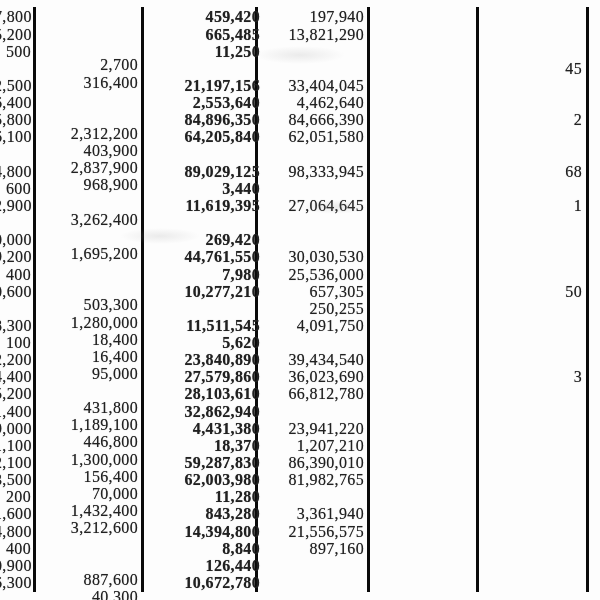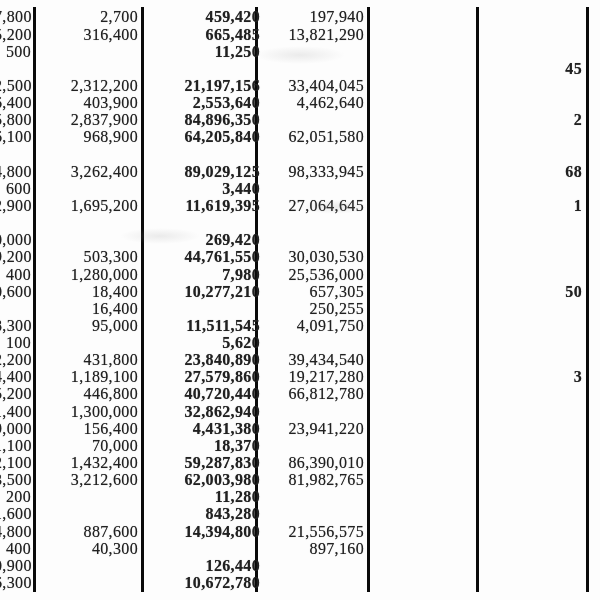--- a/index.html
+++ b/index.html
@@ -57,7 +57,7 @@
     text-shadow: 0 0 0.7px rgba(25,25,25,0.55);
   }
   .c0 { left: -6px;  width: 37px;  }
-  .c1 { left: 44px;  width: 94px;  }
+  .c1 { left: 44px;  width: 94px; margin-top: 48px;  }
   .c2 { left: 156px; width: 104px; font-weight: bold; }
   .c3 { left: 260px; width: 104px; }
   .c4 { left: 372px; width: 100px; }

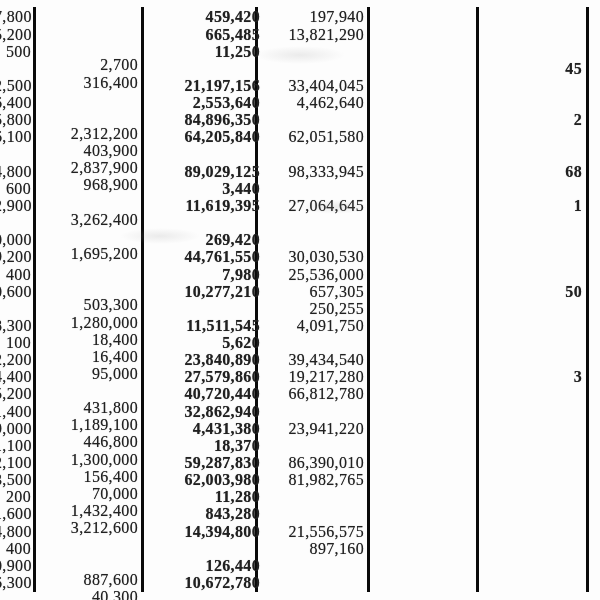--- a/index.html
+++ b/index.html
@@ -61,7 +61,7 @@
   .c2 { left: 156px; width: 104px; font-weight: bold; }
   .c3 { left: 260px; width: 104px; }
   .c4 { left: 372px; width: 100px; }
-  .c5 { left: 478px; width: 104px; font-weight: bold; }
+  .c5 { left: 478px; width: 104px; }
 
   
   .smudge {

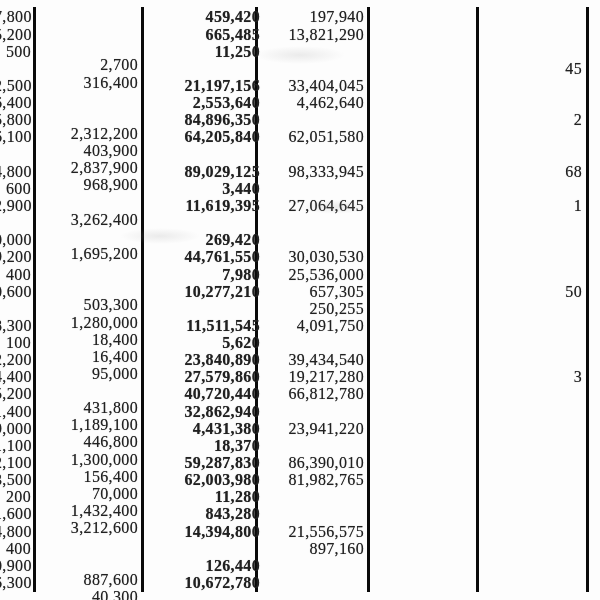--- a/index.html
+++ b/index.html
@@ -138,6 +138,7 @@
         <div class="cell c0">5,800</div>
         <div class="cell c1">2,837,900</div>
         <div class="cell c2">84,896,350</div>
+        <div class="cell c3">84,666,390</div>
         <div class="cell c4"></div>
         <div class="cell c5">2</div>
       </div>

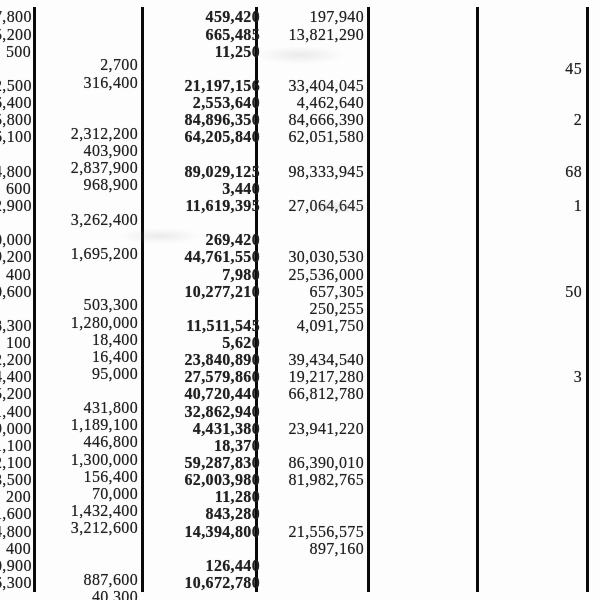--- a/index.html
+++ b/index.html
@@ -258,7 +258,7 @@
         <div class="cell c0">4,400</div>
         <div class="cell c1">1,189,100</div>
         <div class="cell c2">27,579,860</div>
-        <div class="cell c3">19,217,280</div>
+        <div class="cell c3">36,023,690</div>
         <div class="cell c4"></div>
         <div class="cell c5">3</div>
       </div>

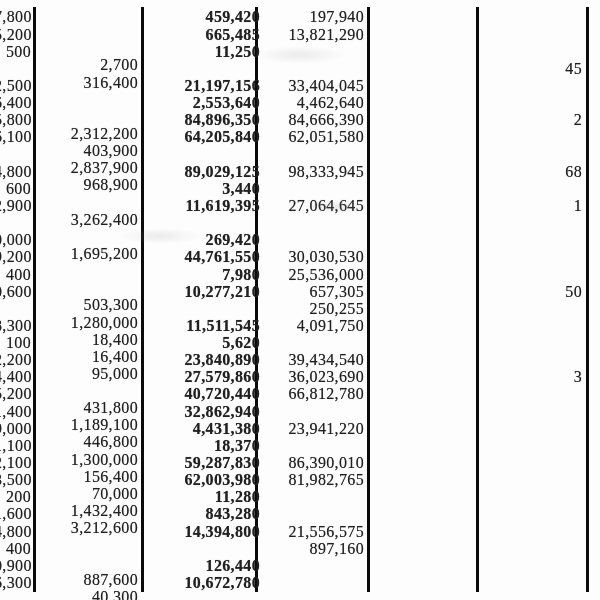--- a/index.html
+++ b/index.html
@@ -265,7 +265,7 @@
       <div class="row">
         <div class="cell c0">5,200</div>
         <div class="cell c1">446,800</div>
-        <div class="cell c2">40,720,440</div>
+        <div class="cell c2">28,103,610</div>
         <div class="cell c3">66,812,780</div>
         <div class="cell c4"></div>
         <div class="cell c5"></div>

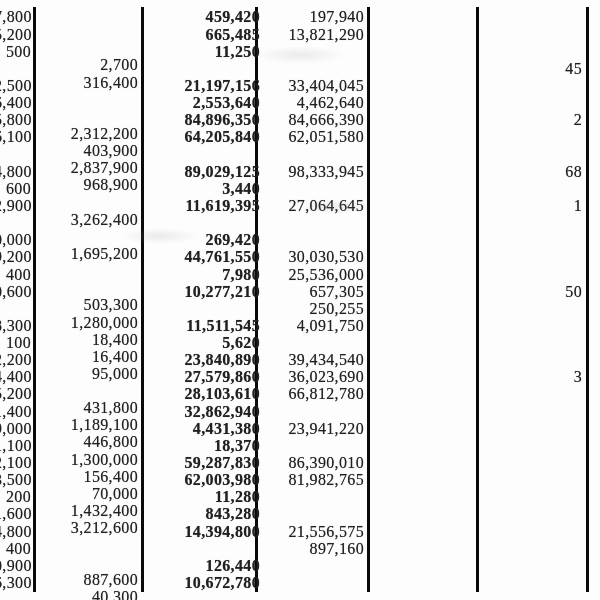--- a/index.html
+++ b/index.html
@@ -289,6 +289,7 @@
         <div class="cell c0">1,100</div>
         <div class="cell c1">70,000</div>
         <div class="cell c2">18,370</div>
+        <div class="cell c3">1,207,210</div>
         <div class="cell c4"></div>
         <div class="cell c5"></div>
       </div>

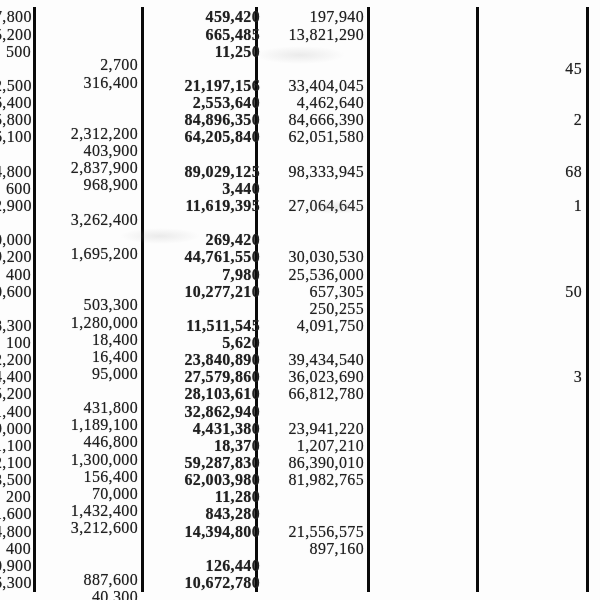--- a/index.html
+++ b/index.html
@@ -320,6 +320,7 @@
       <div class="row">
         <div class="cell c0">1,600</div>
         <div class="cell c2">843,280</div>
+        <div class="cell c3">3,361,940</div>
         <div class="cell c4"></div>
         <div class="cell c5"></div>
       </div>

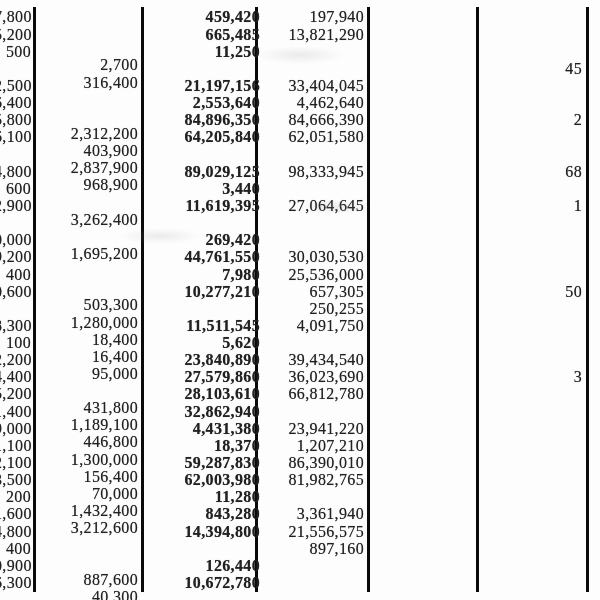--- a/index.html
+++ b/index.html
@@ -335,6 +335,7 @@
       <div class="row">
         <div class="cell c0">400</div>
         <div class="cell c1">40,300</div>
+        <div class="cell c2">8,840</div>
         <div class="cell c3">897,160</div>
         <div class="cell c4"></div>
         <div class="cell c5"></div>

